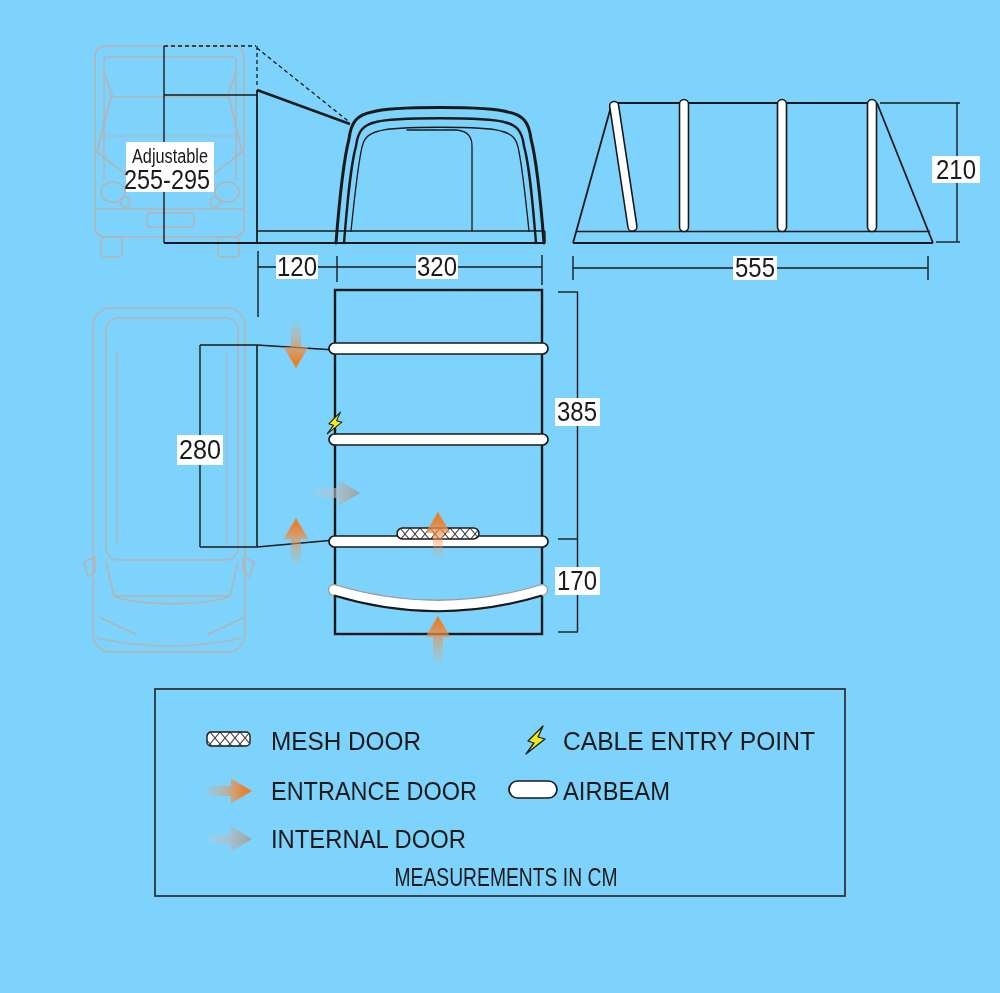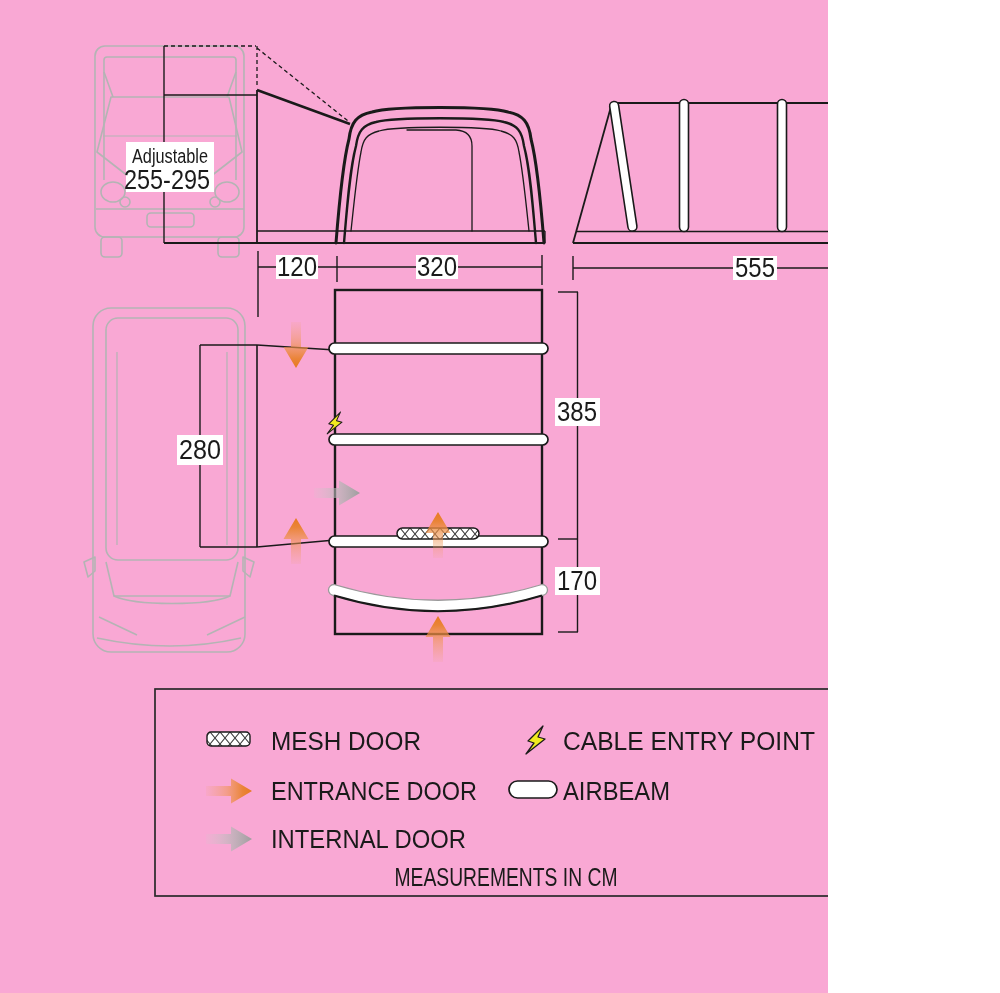--- a/index.html
+++ b/index.html
@@ -3,7 +3,7 @@
 <meta charset="utf-8">
 <style>
   html,body{margin:0;padding:0;background:#ffffff;}
-  .page{width:828px;height:993px;position:relative;background:#f9a8d4;overflow:hidden;}
+  .page{width:1000px;height:993px;position:relative;background:#7dd3fc;overflow:hidden;}
   svg text{font-family:"Liberation Sans", sans-serif;fill:#1a1a1a;}
   .dim{font-size:27px;}
   .dim-sm{font-size:20px;}

